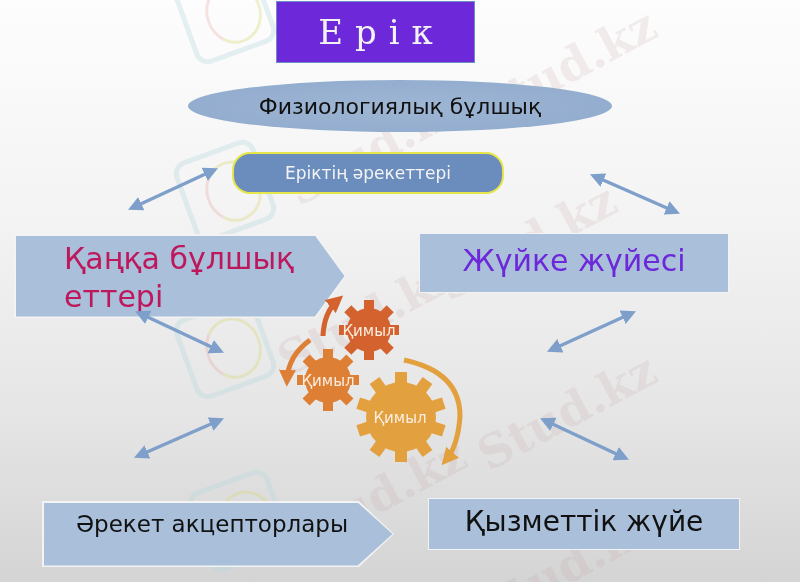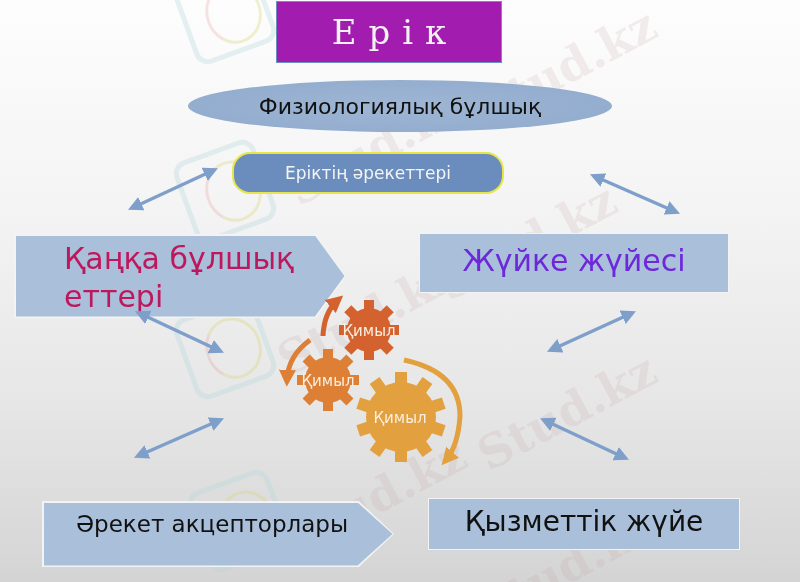--- a/index.html
+++ b/index.html
@@ -42,8 +42,8 @@
 
   
   .title-box {
-    left: 276px; top: 1px; width: 226px; height: 62px;
-    background: #a21caf;
+    left: 276px; top: 1px; width: 199px; height: 62px;
+    background: #6d28d9;
     border: 1px solid #6a8fc0;
     display: flex; align-items: center; justify-content: center;
   }

